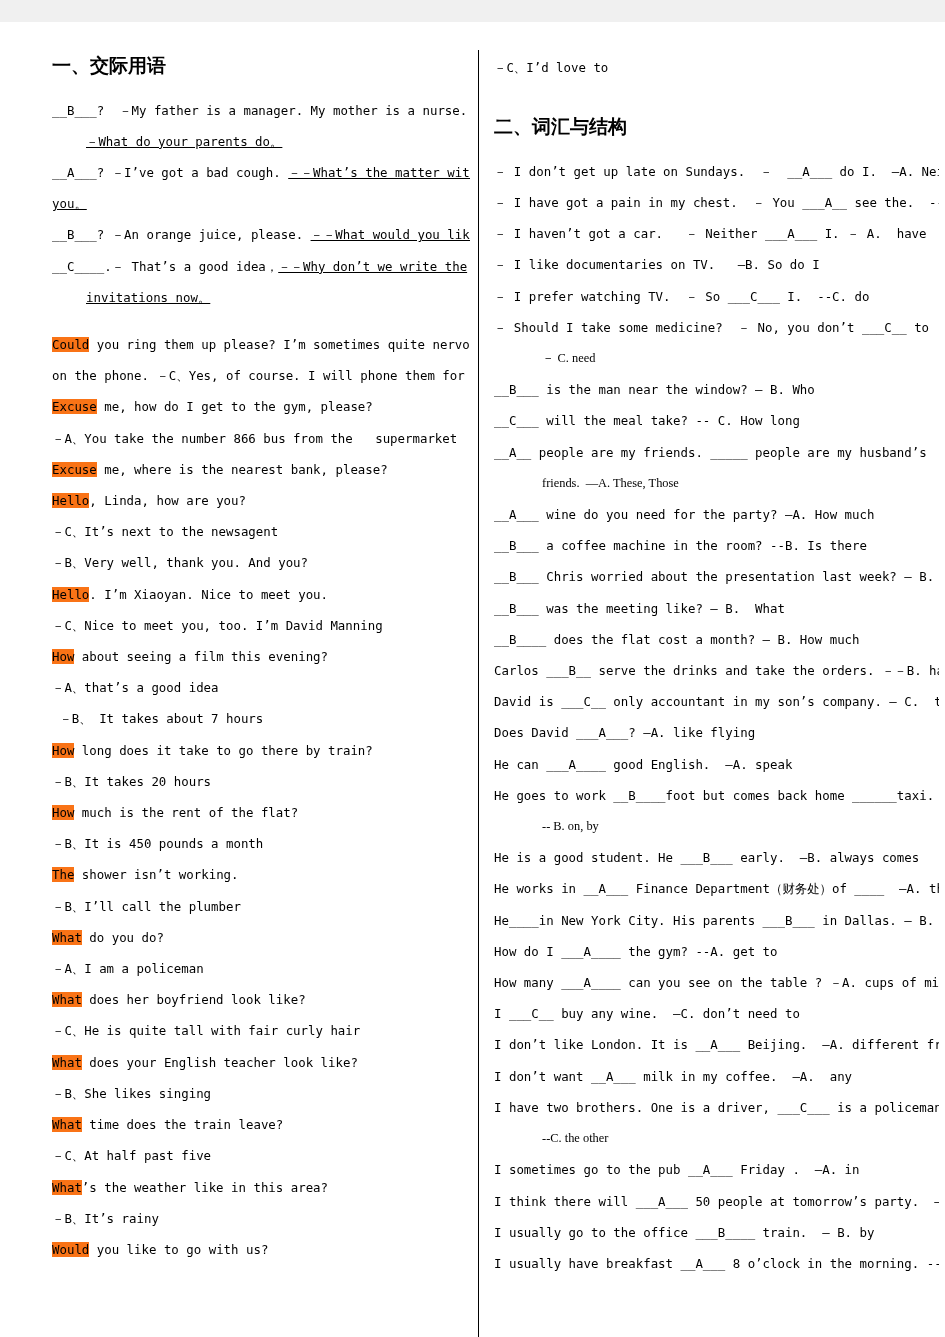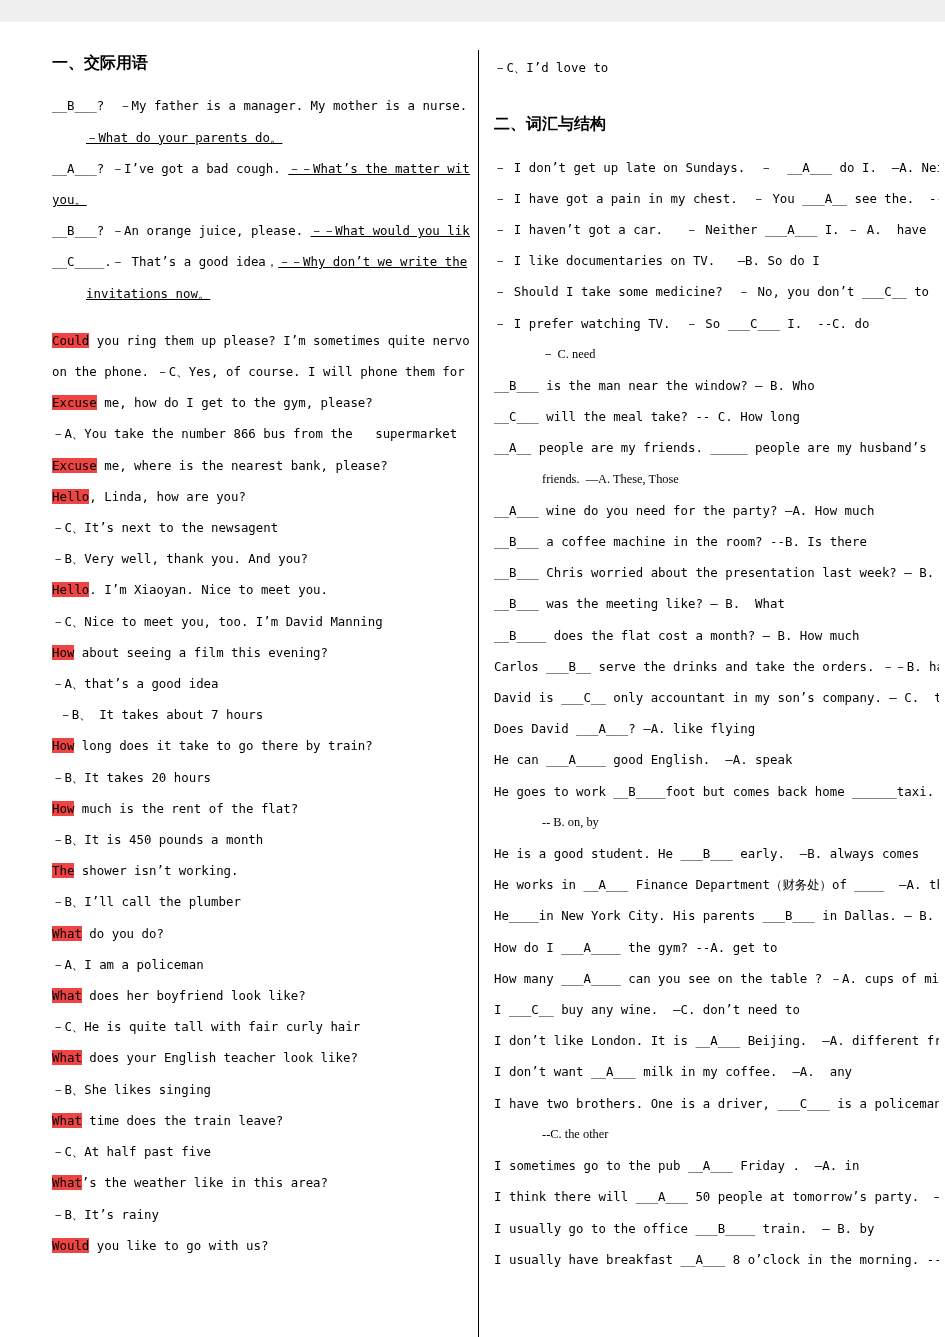--- a/index.html
+++ b/index.html
@@ -58,7 +58,7 @@
   .heading {
     font-family: "DejaVu Sans", sans-serif;
     font-weight: bold;
-    font-size: 16px;
+    font-size: 19px;
     color: #000;
     line-height: 1.4;
     margin: 0 0 16px 0;

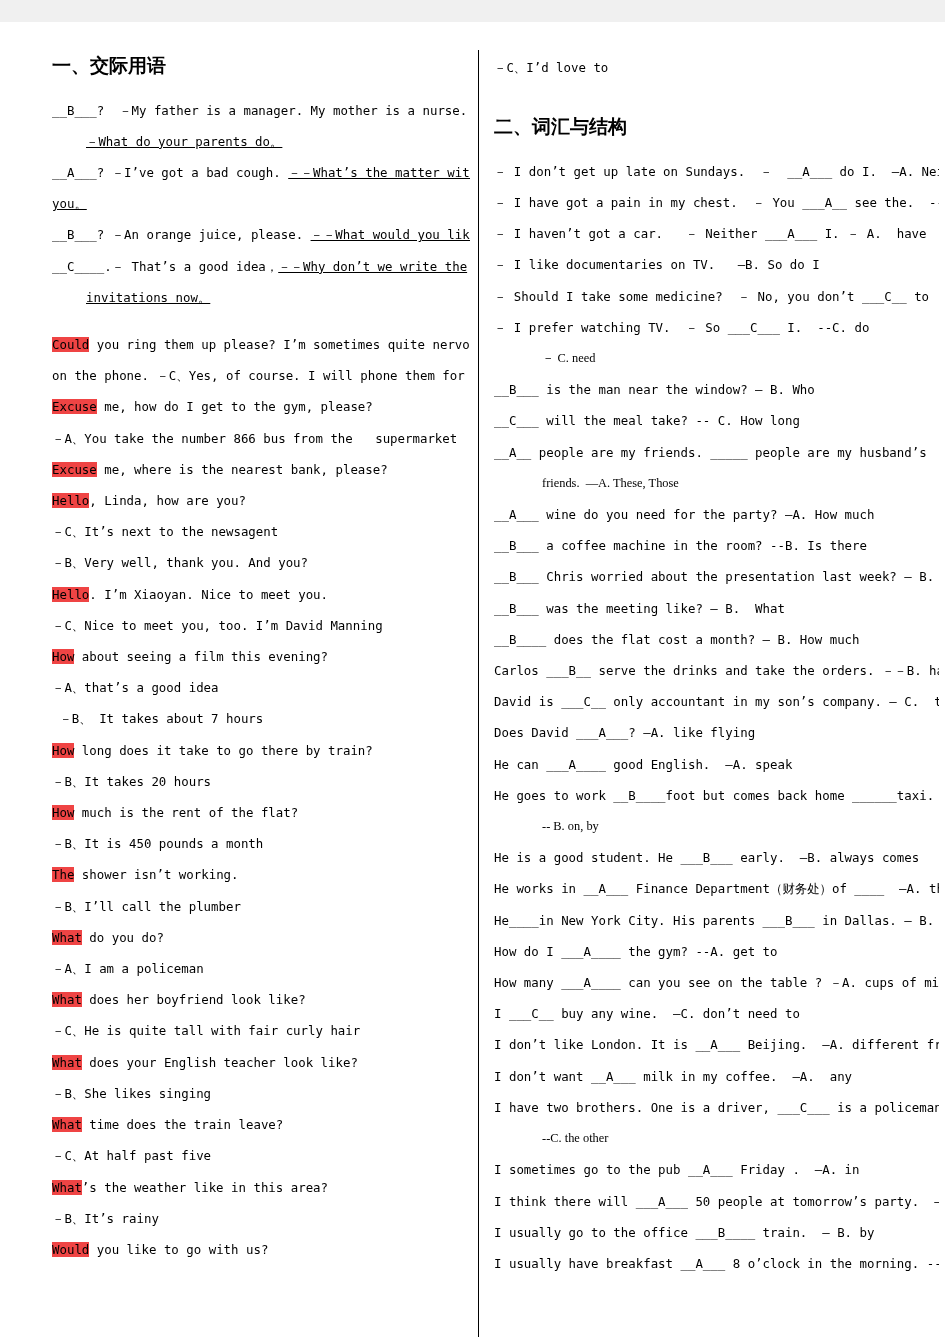--- a/index.html
+++ b/index.html
@@ -148,8 +148,8 @@
           <div class="line"><span>－ I have got a pain in my chest.  － You ___A__ see the.  --A. should</span></div>
           <div class="line"><span>－ I haven’t got a car.   － Neither ___A___ I. － A.  have</span></div>
           <div class="line"><span>－ I like documentaries on TV.   —B. So do I</span></div>
+          <div class="line"><span>－ I prefer watching TV.  － So ___C___ I.  --C. do</span></div>
           <div class="line"><span>－ Should I take some medicine?  － No, you don’t ___C__ to</span></div>
-          <div class="line"><span>－ I prefer watching TV.  － So ___C___ I.  --C. do</span></div>
           <div class="line indent2"><span>－ C. need</span></div>
           <div class="line"><span>__B___ is the man near the window? — B. Who</span></div>
           <div class="line"><span>__C___ will the meal take? -- C. How long</span></div>

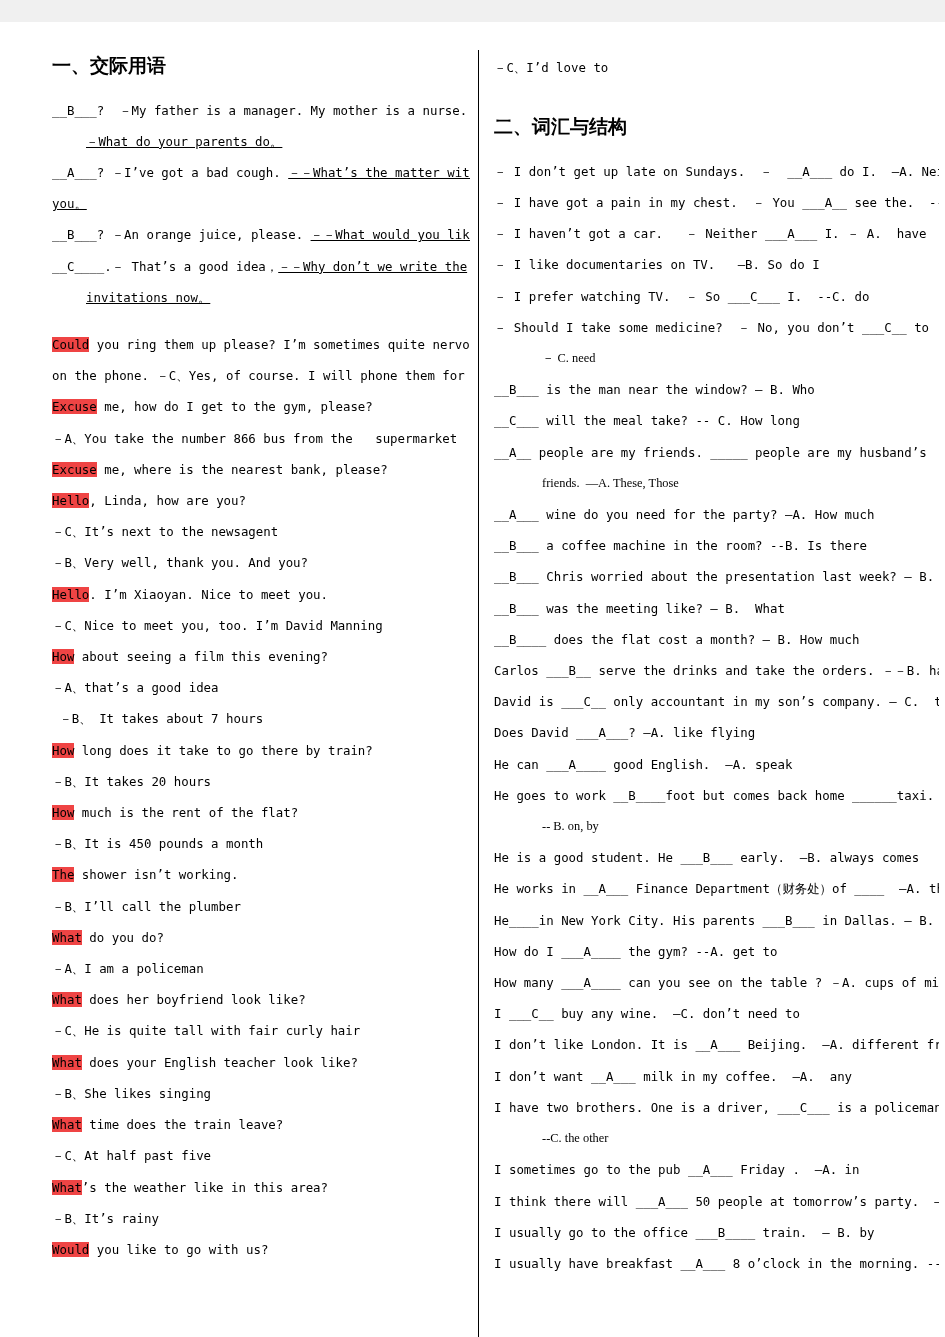--- a/index.html
+++ b/index.html
@@ -82,7 +82,7 @@
     text-decoration: underline;
   }
   .hl {
-    background: #ef4444;
+    background: #f97316;
     margin-top: 16px;
   }
   .blank-line {

